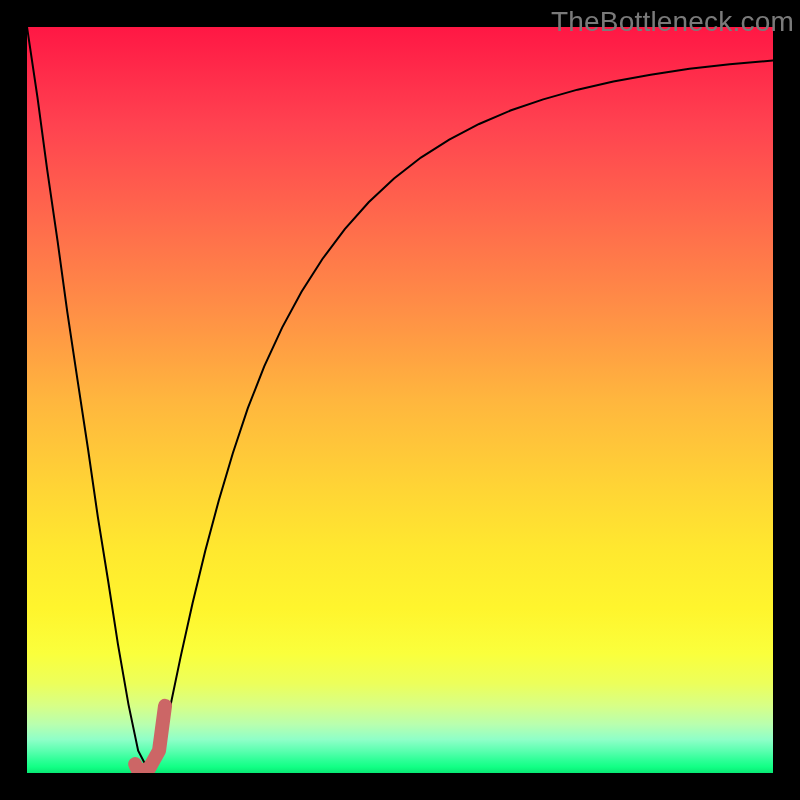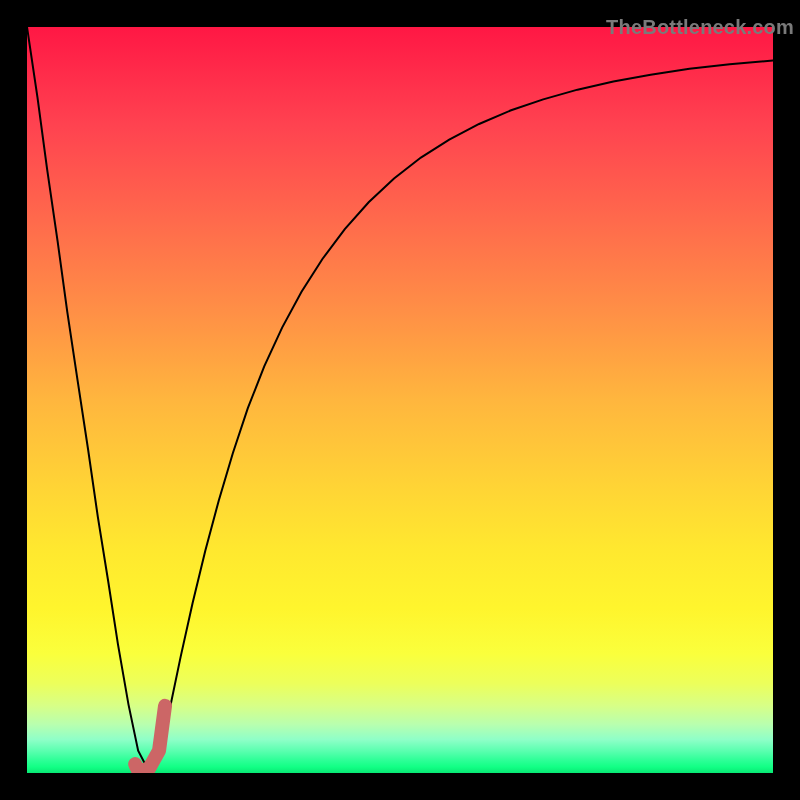--- a/index.html
+++ b/index.html
@@ -63,11 +63,11 @@
   }
   .watermark {
     position: absolute;
-    top: 16px;
+    top: 6px;
     right: 6px;
     color: #7a7a7a;
-    font-size: 20px;
-    font-weight: 700;
+    font-size: 28px;
+    font-weight: 400;
     letter-spacing: 0.2px;
     user-select: none;
   }

